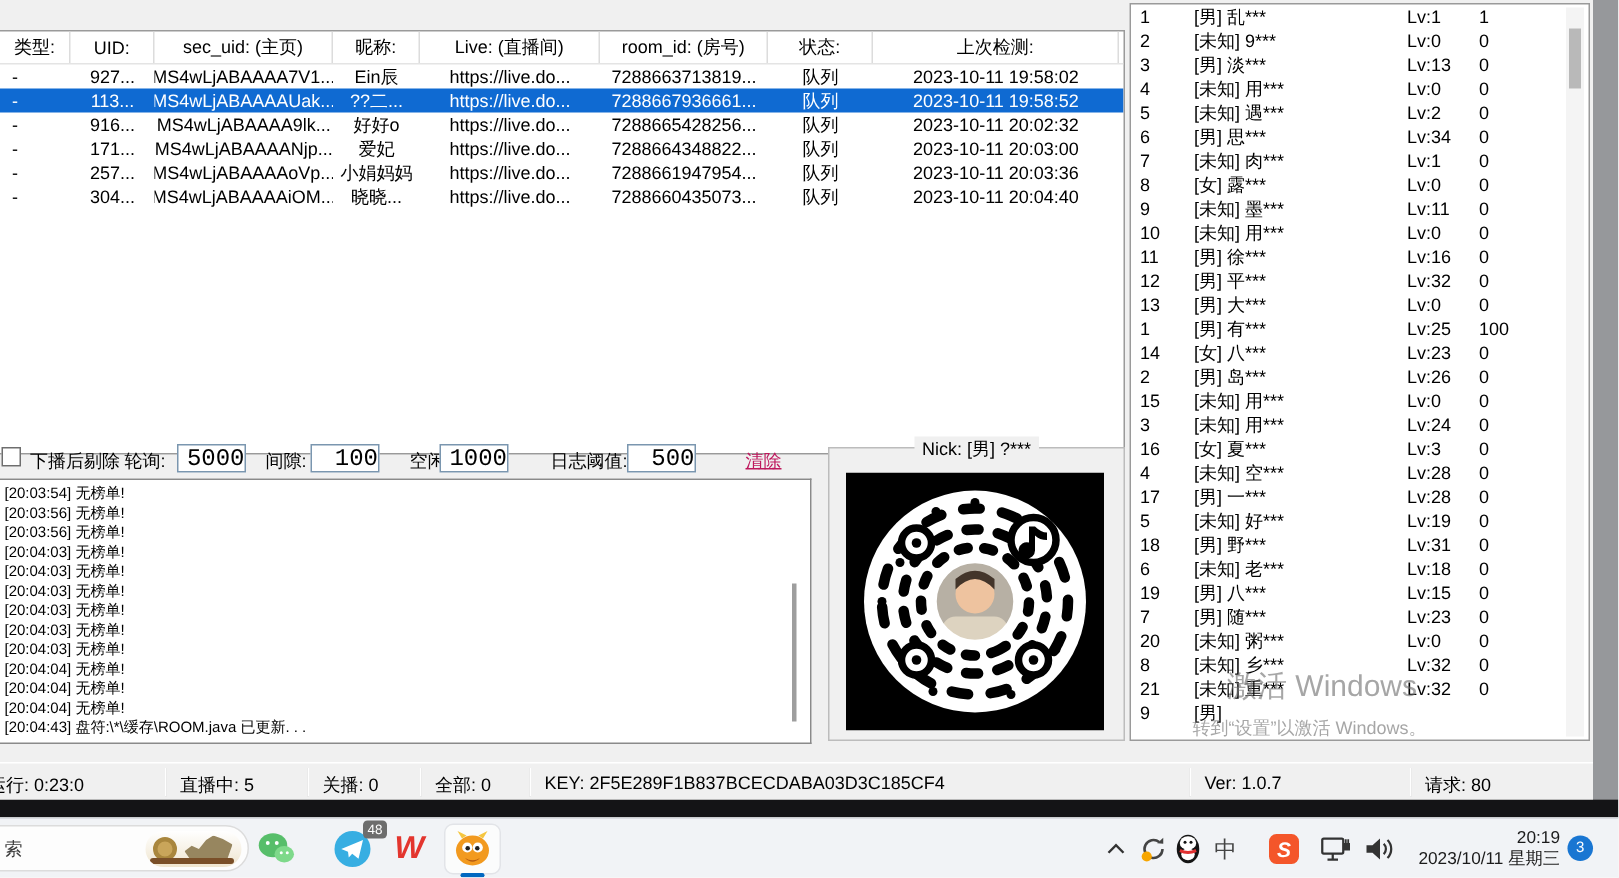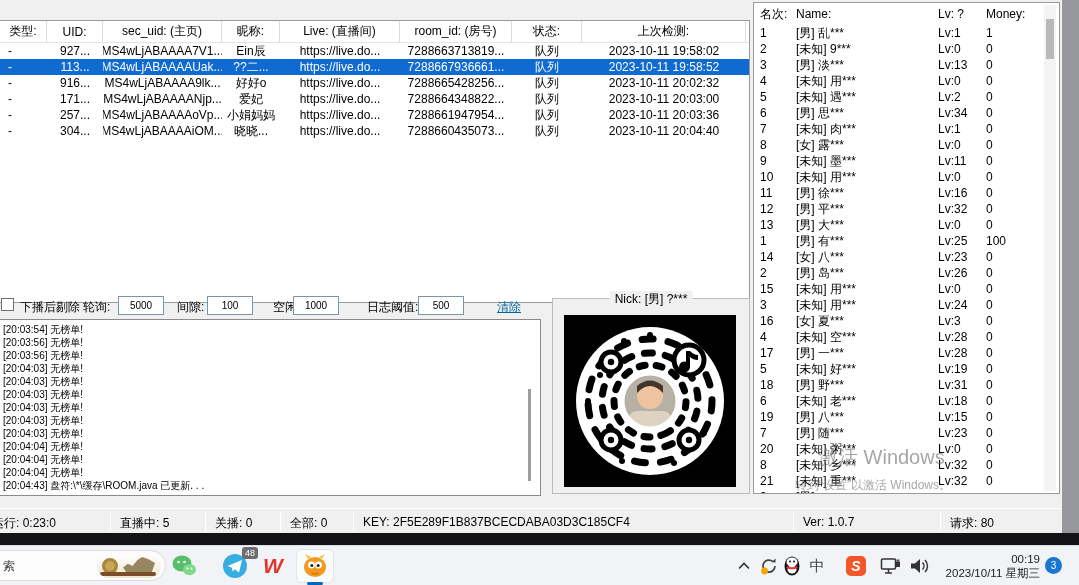--- a/index.html
+++ b/index.html
@@ -177,12 +177,6 @@
   </div>
 
   <div class="rank">
-    <div class="rank-header">
-      <div class="r0">名次:</div>
-      <div class="r1">Name:</div>
-      <div class="r2">Lv: ?</div>
-      <div class="r3">Money:</div>
-    </div>
     <div>
 
         <div class="rank-row">

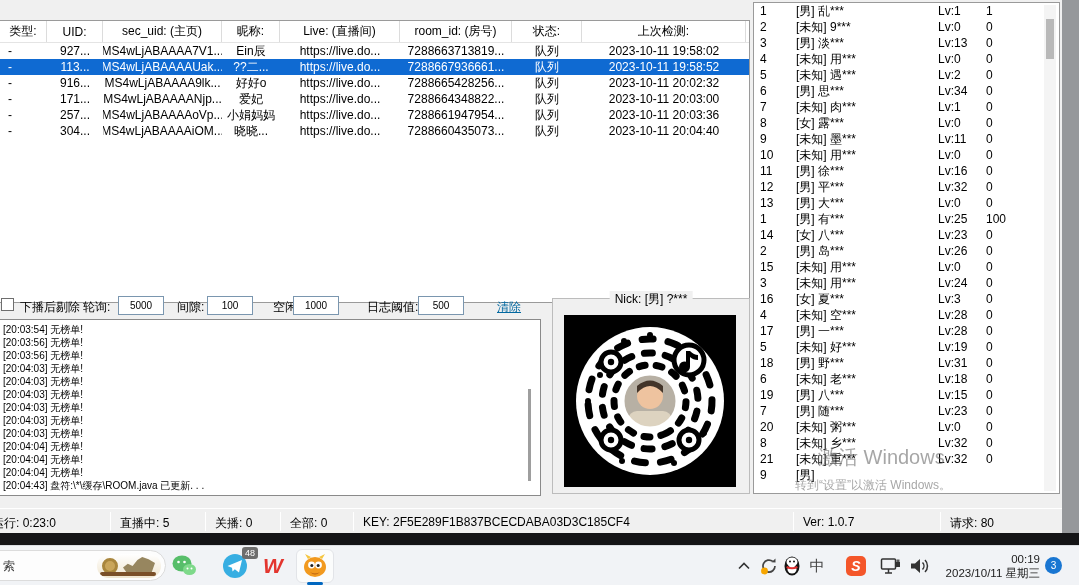--- a/index.html
+++ b/index.html
@@ -36,7 +36,7 @@
   .controls .lab{position:absolute;top:5px;white-space:nowrap}
   .cb{position:absolute;left:1px;top:4px;width:13px;height:13px;border:1px solid #6e6e6e;background:#fff}
   .ctl-input{position:absolute;top:2px;height:19px;width:46px;border:1px solid #7a96af;
-             text-align:center;font-size:10px;font-family:Liberation Sans, sans-serif;padding:0;background:#fff}
+             text-align:right;font-size:16px;font-family:Liberation Mono, monospace;padding:0;background:#fff}
   .clear-link{position:absolute;top:5px;left:497px;color:#0369a1;text-decoration:underline;cursor:pointer}
 
   

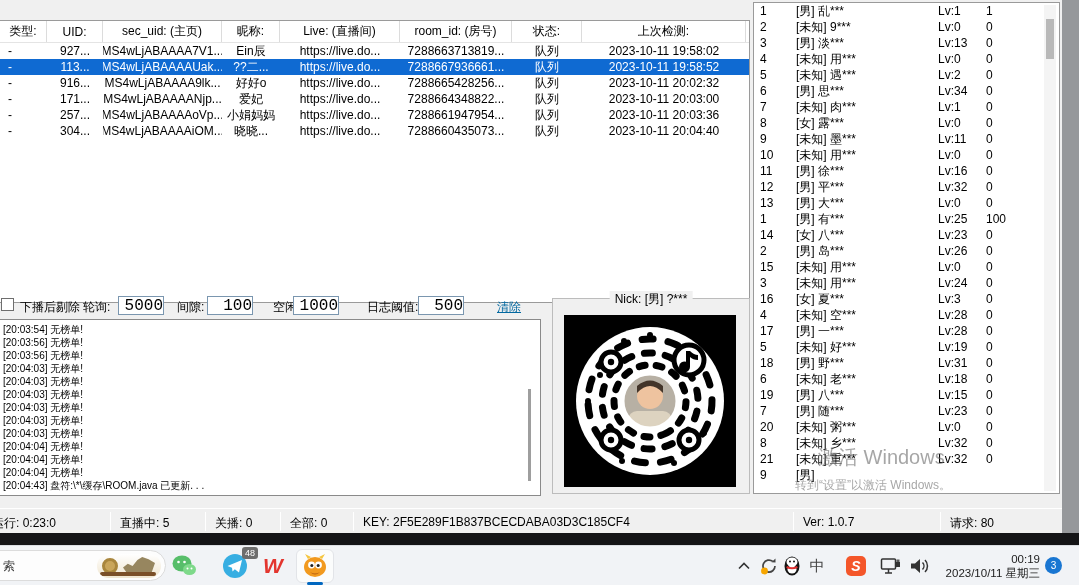--- a/index.html
+++ b/index.html
@@ -37,7 +37,7 @@
   .cb{position:absolute;left:1px;top:4px;width:13px;height:13px;border:1px solid #6e6e6e;background:#fff}
   .ctl-input{position:absolute;top:2px;height:19px;width:46px;border:1px solid #7a96af;
              text-align:right;font-size:16px;font-family:Liberation Mono, monospace;padding:0;background:#fff}
-  .clear-link{position:absolute;top:5px;left:497px;color:#0369a1;text-decoration:underline;cursor:pointer}
+  .clear-link{position:absolute;top:5px;left:497px;color:#be185d;text-decoration:underline;cursor:pointer}
 
   
   .logbox{position:absolute;left:0;top:319px;width:541px;height:177px;background:#fff;

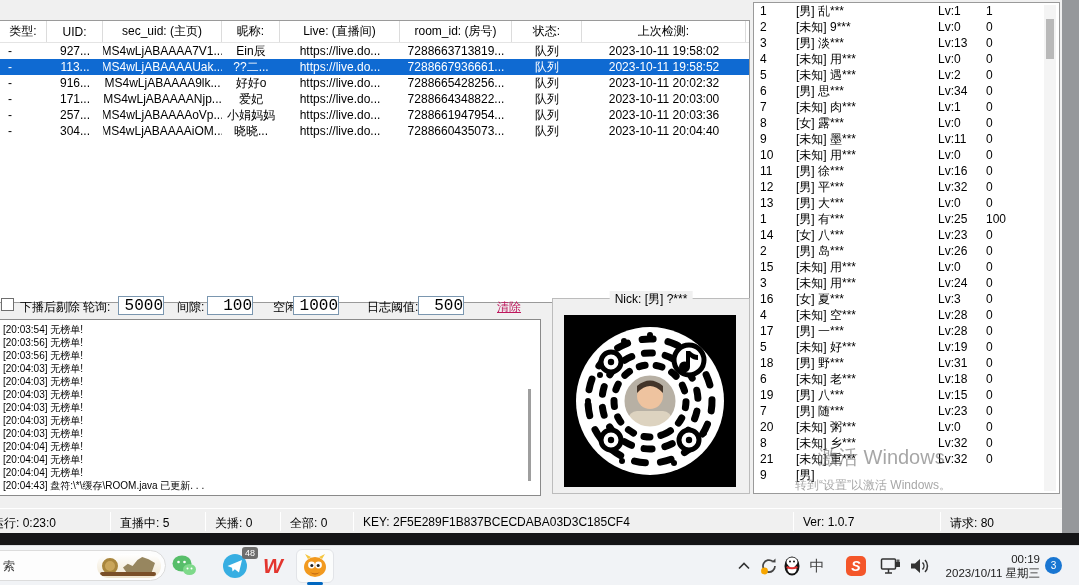--- a/index.html
+++ b/index.html
@@ -612,7 +612,7 @@
     </div>
 
     <div class="clock">
-      <div>00:19</div>
+      <div>20:19</div>
       <div>2023/10/11 星期三</div>
     </div>
   </div>

